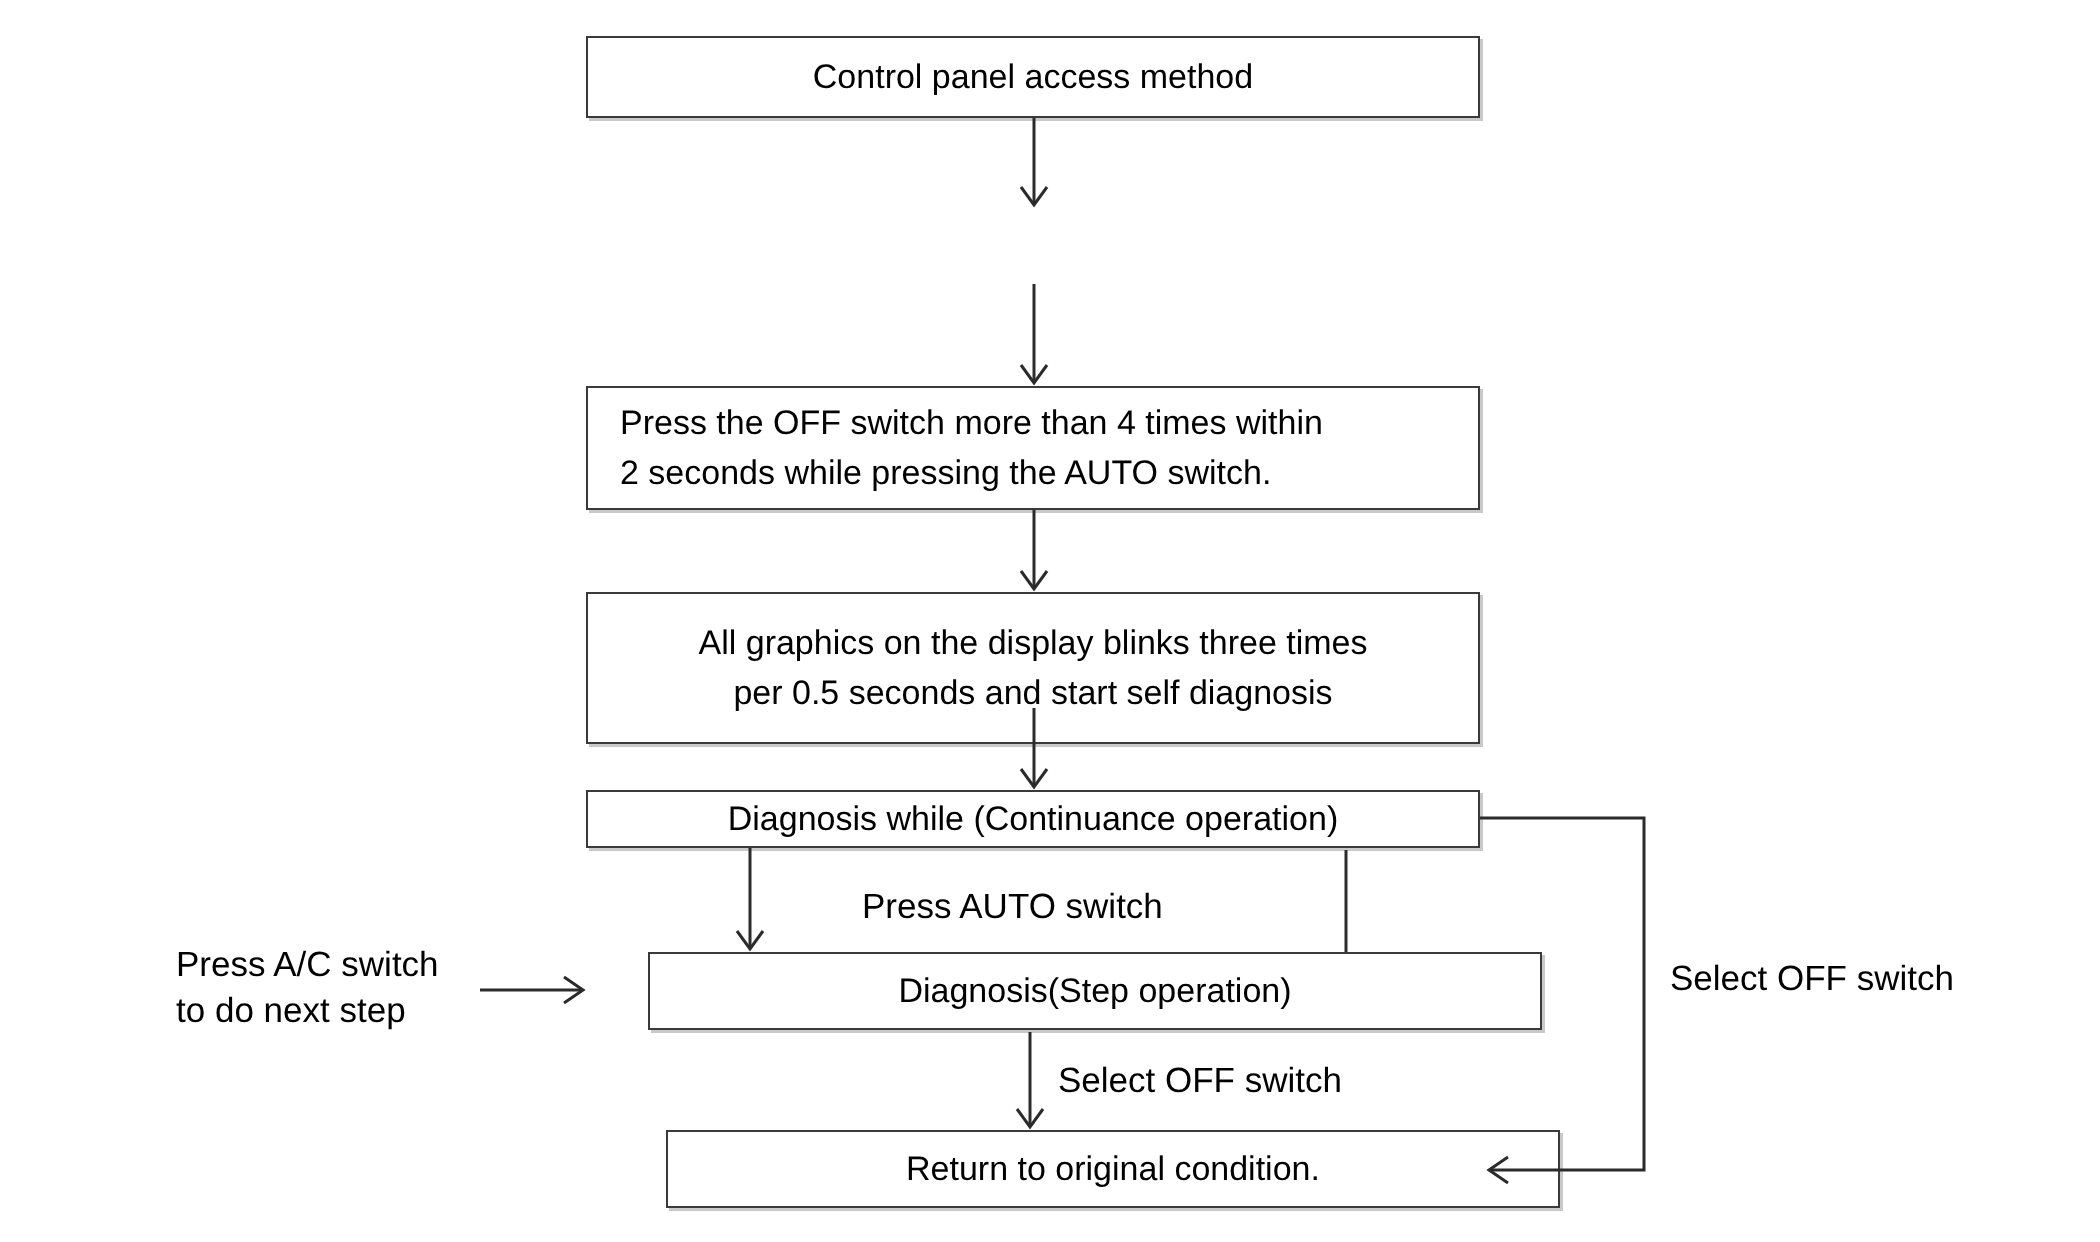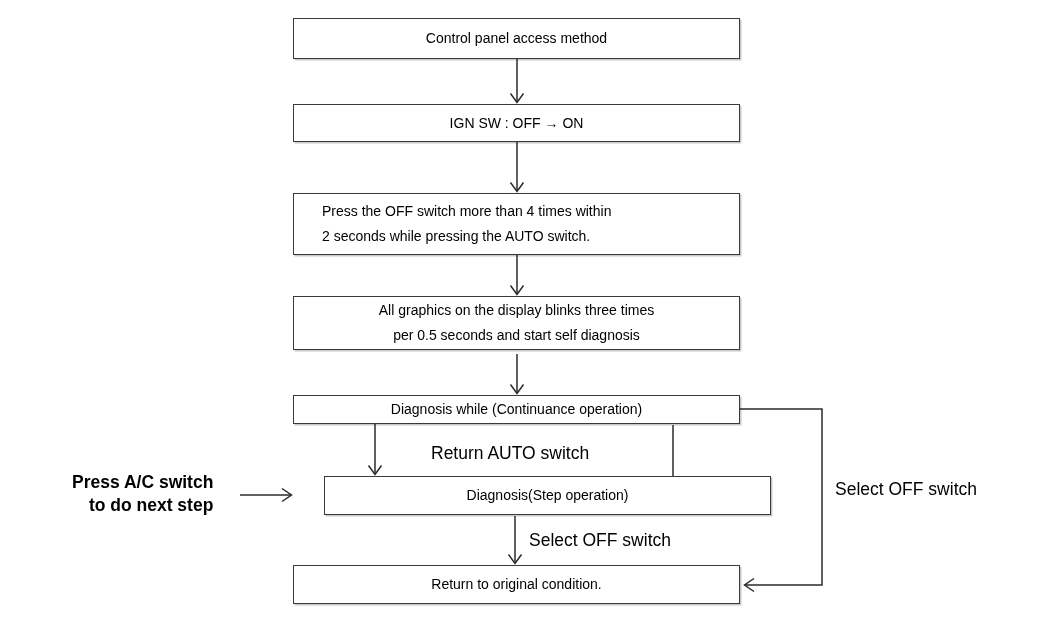--- a/index.html
+++ b/index.html
@@ -31,7 +31,7 @@
     box-shadow: 1.5px 1.5px 0 0 #c9c9c9;
     display: flex;
     align-items: center;
-    font-size: 14px;
+    font-size: 17px;
     line-height: 25px;
     color: #000;
   }

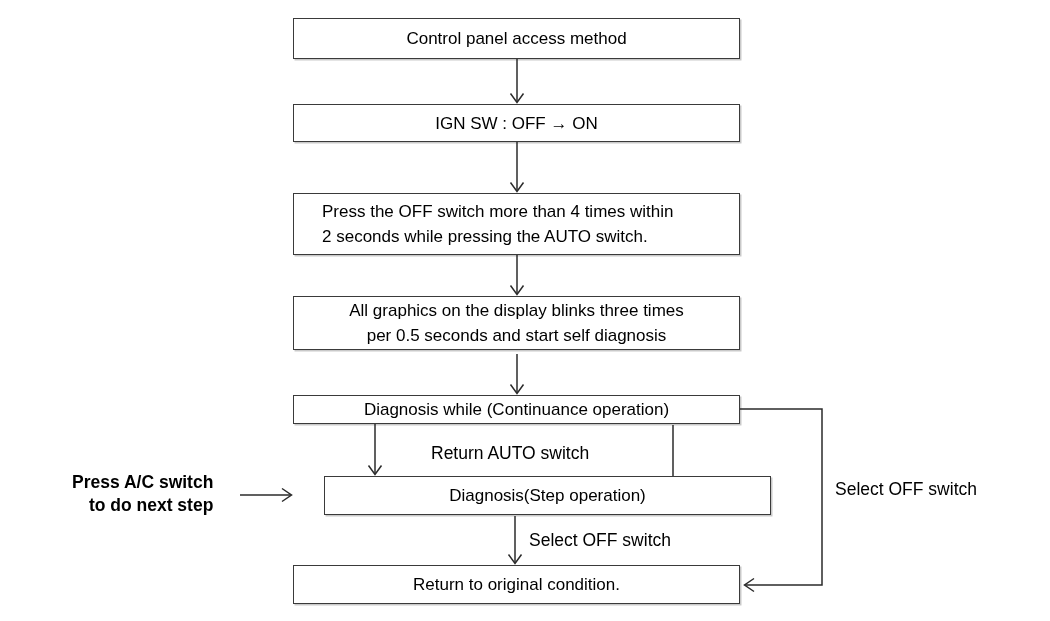--- a/index.html
+++ b/index.html
@@ -103,9 +103,6 @@
     <span class="txt">Control panel access method</span>
   </div>
 
-  <div class="node center" id="node-2">
-    <span class="txt">IGN SW : OFF → ON</span>
-  </div>
 
   <div class="node left" id="node-3">
     <span class="txt">Press the OFF switch more than 4 times within

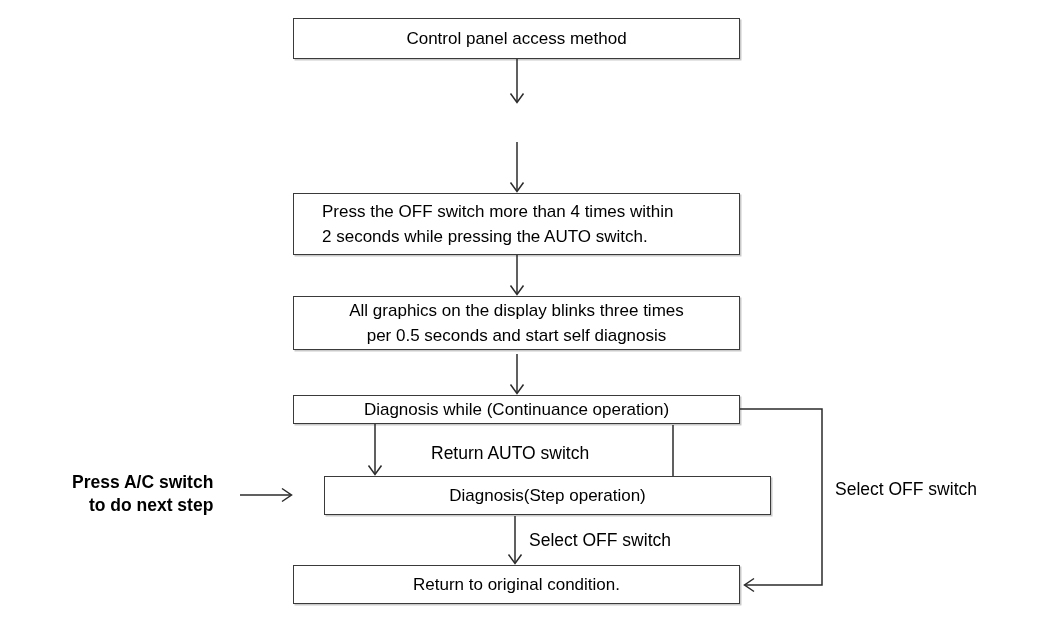--- a/index.html
+++ b/index.html
@@ -42,7 +42,7 @@
   .node.left {
     justify-content: flex-start;
     text-align: left;
-    padding-left: 28px;
+    padding-left: 16px;
   }
   .node .txt {
     white-space: pre-line;

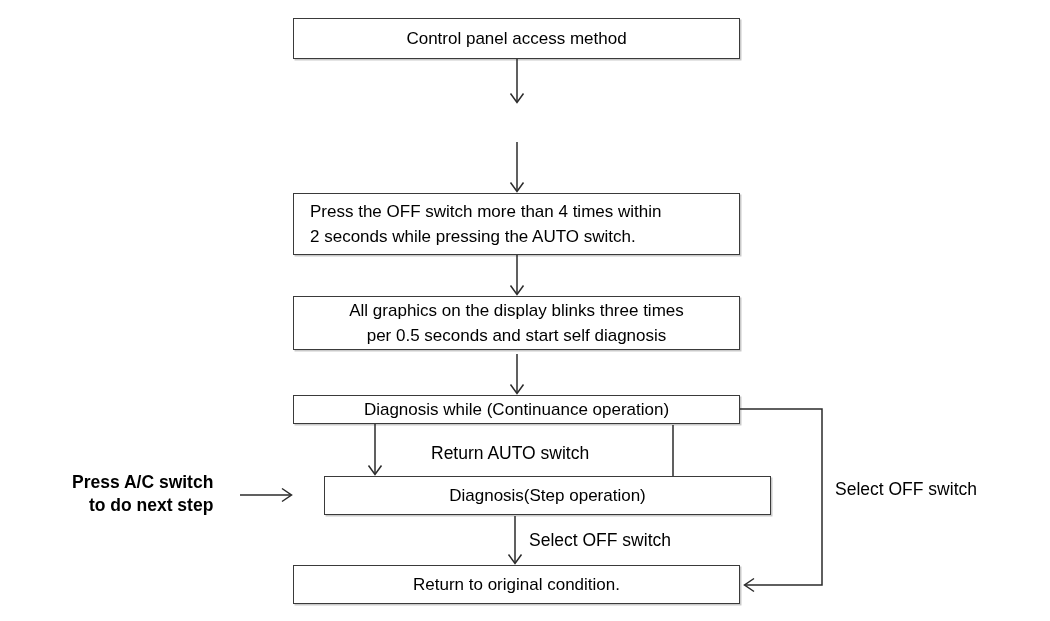--- a/index.html
+++ b/index.html
@@ -55,7 +55,7 @@
   #node-1 { top: 18px;  height: 41px; }
   #node-2 { top: 104px; height: 38px; }
   #node-3 { top: 193px; height: 62px; }
-  #node-4 { top: 296px; height: 54px; align-items: center; }
+  #node-4 { top: 296px; height: 76px; align-items: center; }
   #node-5 { top: 395px; height: 29px; }
   #node-6 { top: 476px; height: 39px; margin-left: 31px; }
   #node-7 { top: 565px; height: 39px; }

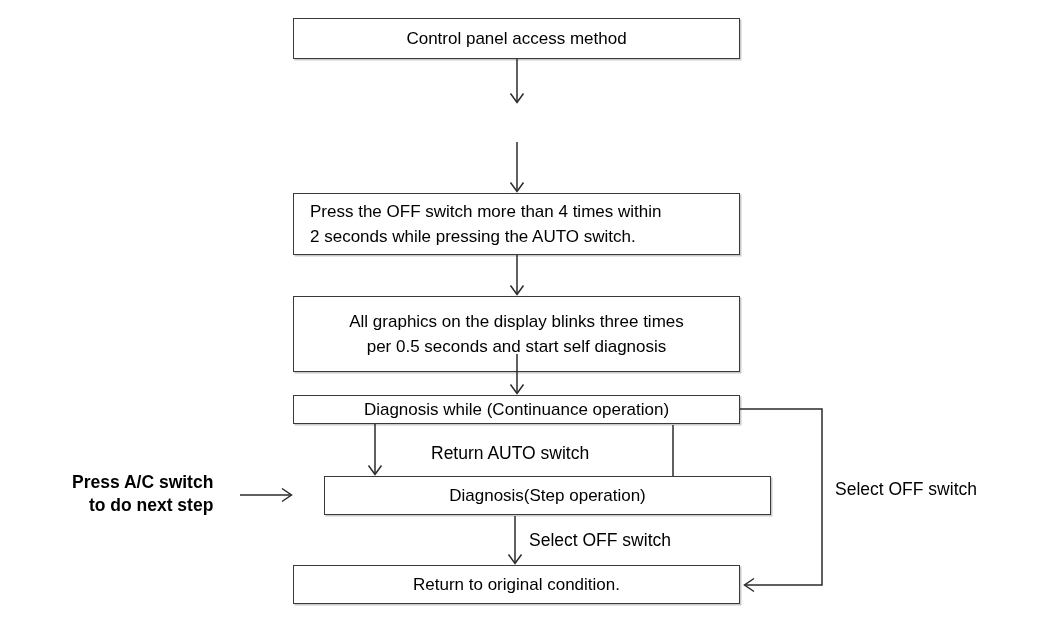--- a/index.html
+++ b/index.html
@@ -126,7 +126,7 @@
     <span class="txt">Return to original condition.</span>
   </div>
 
-  <div class="edge-label" id="label-auto">Return AUTO switch</div>
+  <div class="edge-label" id="label-auto">Press AUTO switch</div>
 
   <div class="edge-label" id="label-off-mid">Select OFF switch</div>
 

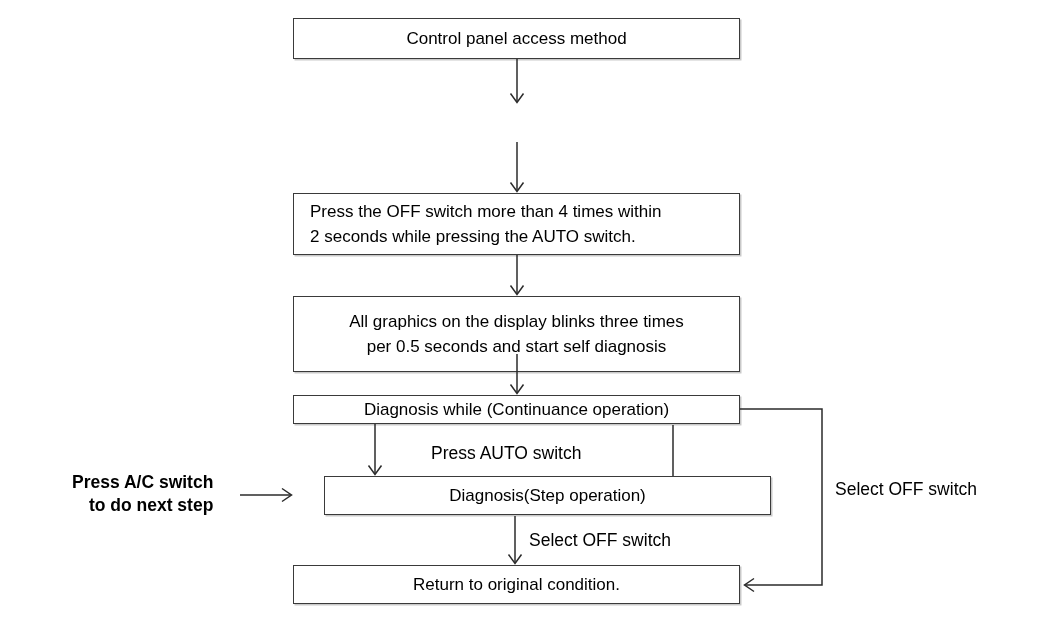--- a/index.html
+++ b/index.html
@@ -71,7 +71,7 @@
   #label-auto      { left: 431px; top: 442px; }
   #label-off-mid   { left: 529px; top: 529px; }
   #label-off-right { left: 835px; top: 478px; }
-  #label-ac        { left: 72px;  top: 471px; text-align: right; font-weight: bold; }
+  #label-ac        { left: 88px;  top: 471px; text-align: left; }
 
   
   #wires {

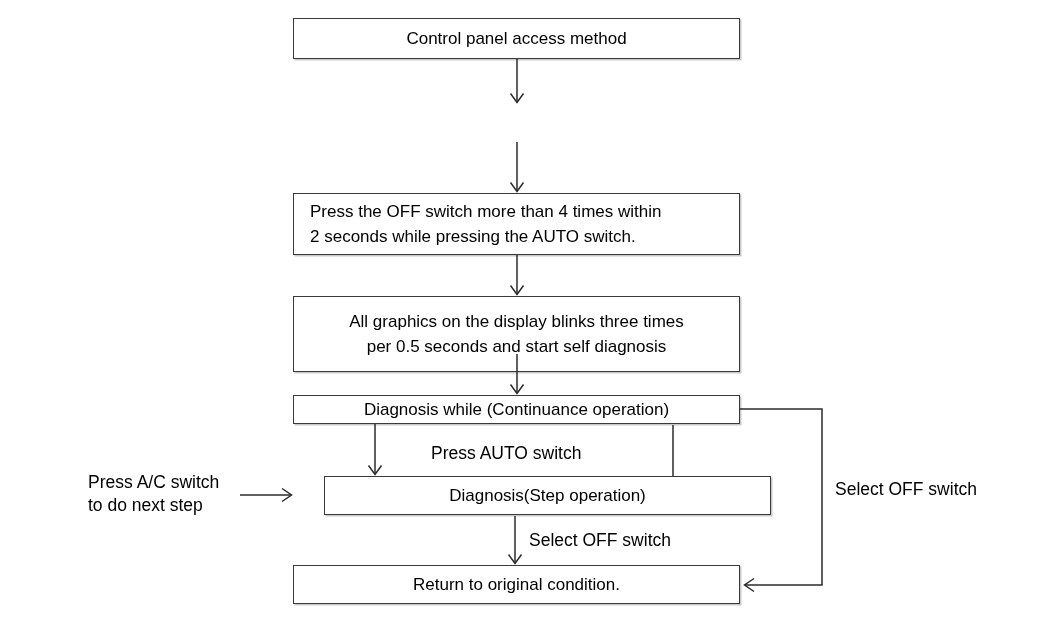--- a/index.html
+++ b/index.html
@@ -58,7 +58,7 @@
   #node-4 { top: 296px; height: 76px; align-items: center; }
   #node-5 { top: 395px; height: 29px; }
   #node-6 { top: 476px; height: 39px; margin-left: 31px; }
-  #node-7 { top: 565px; height: 39px; }
+  #node-7 { top: 565px; height: 39px; margin-left: 40px; }
 
   
   .edge-label {

